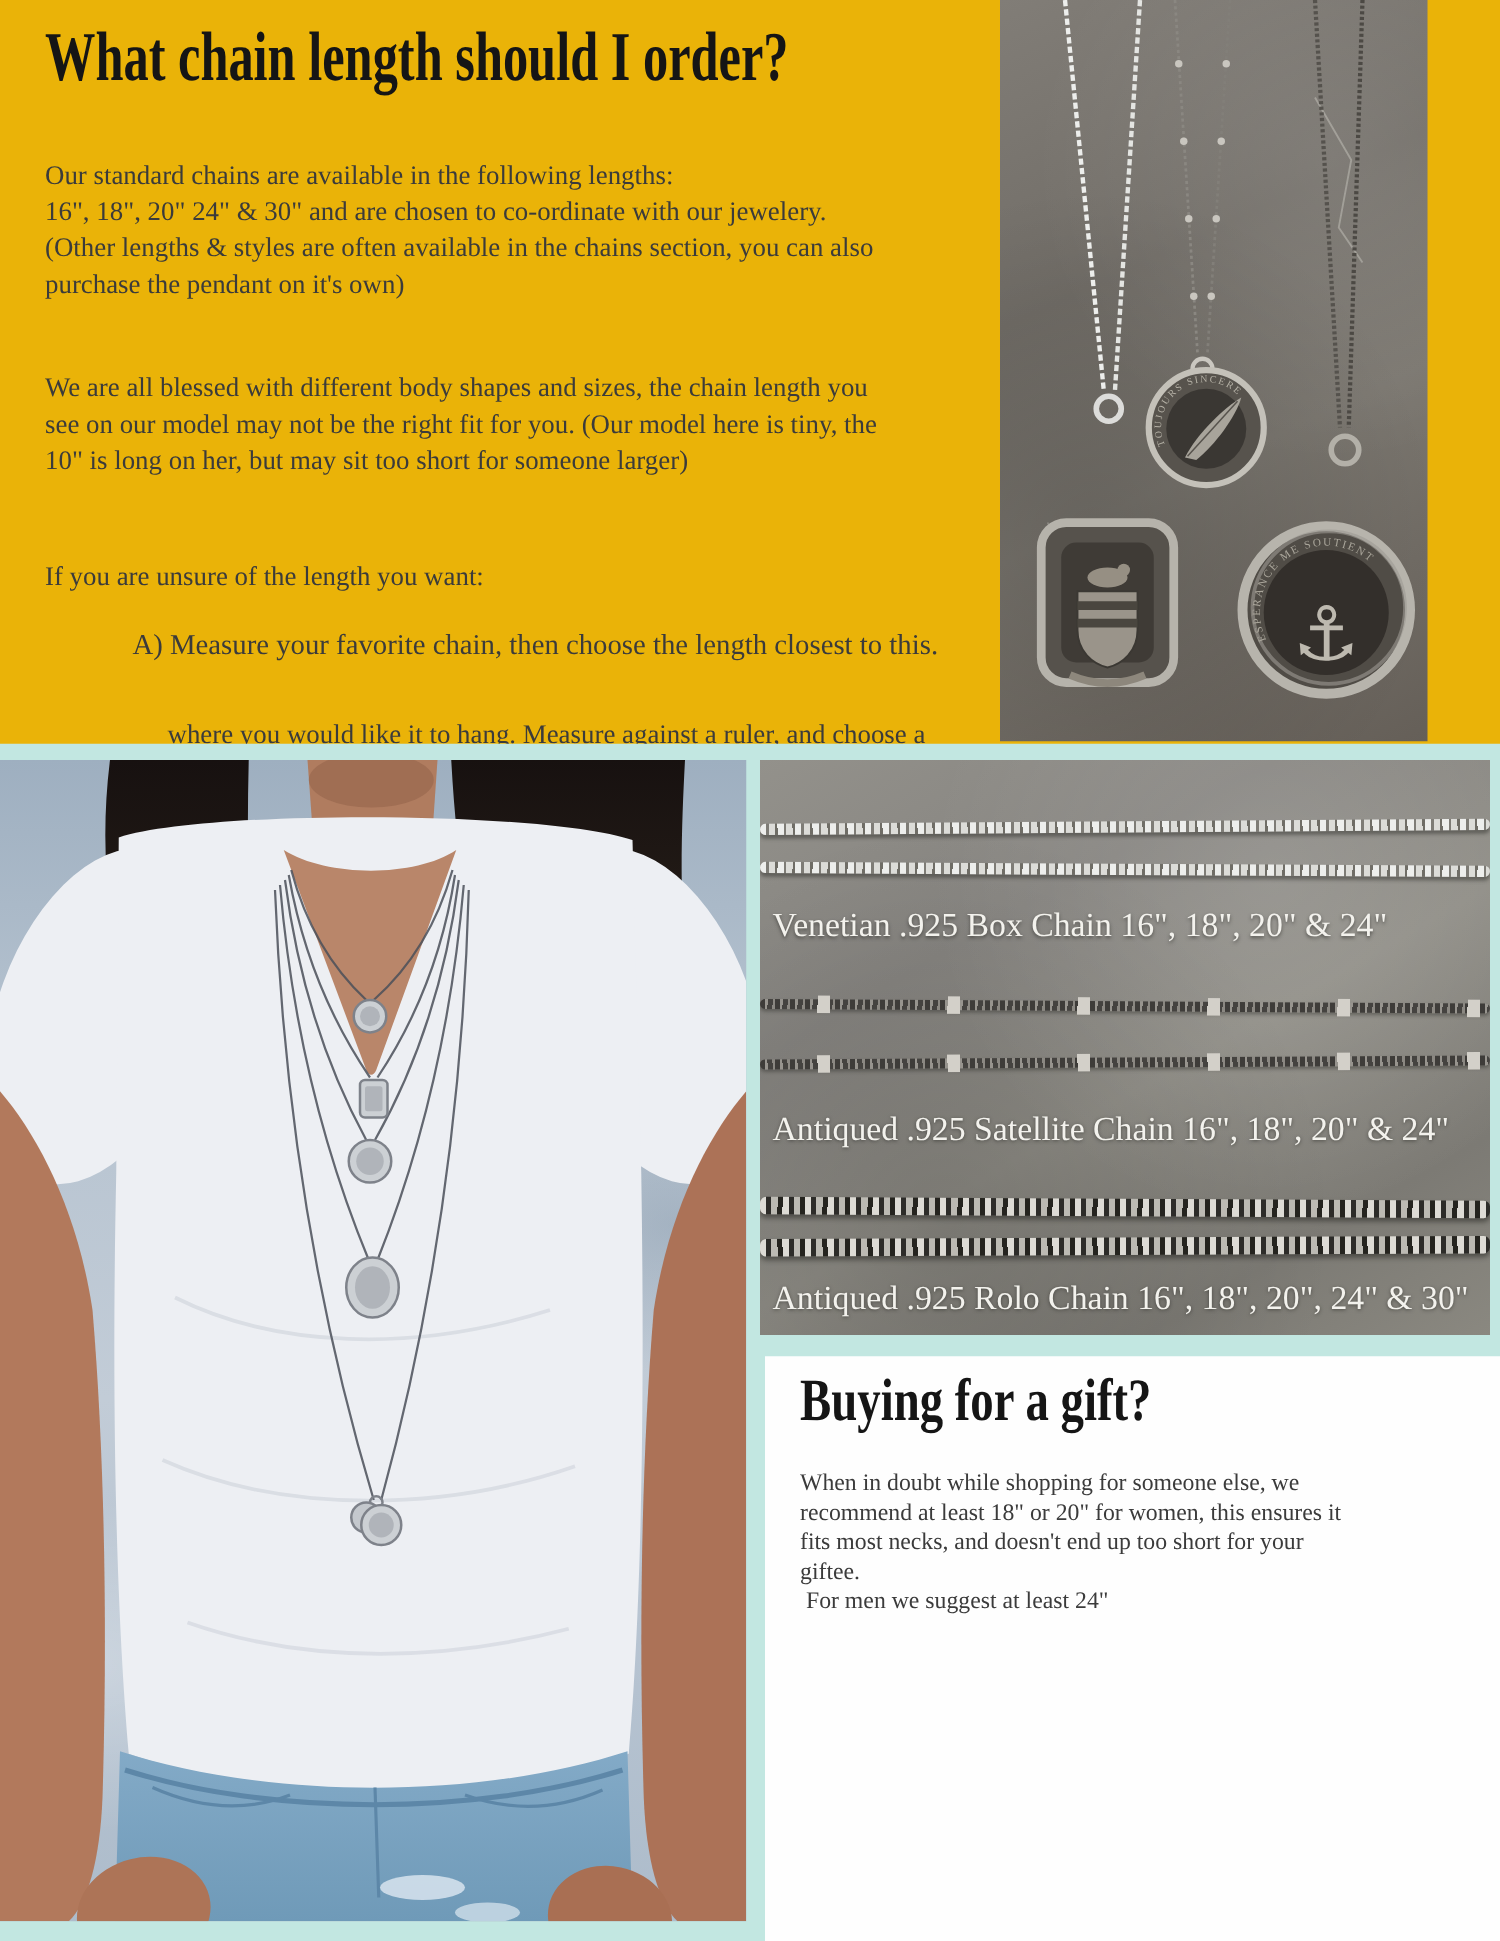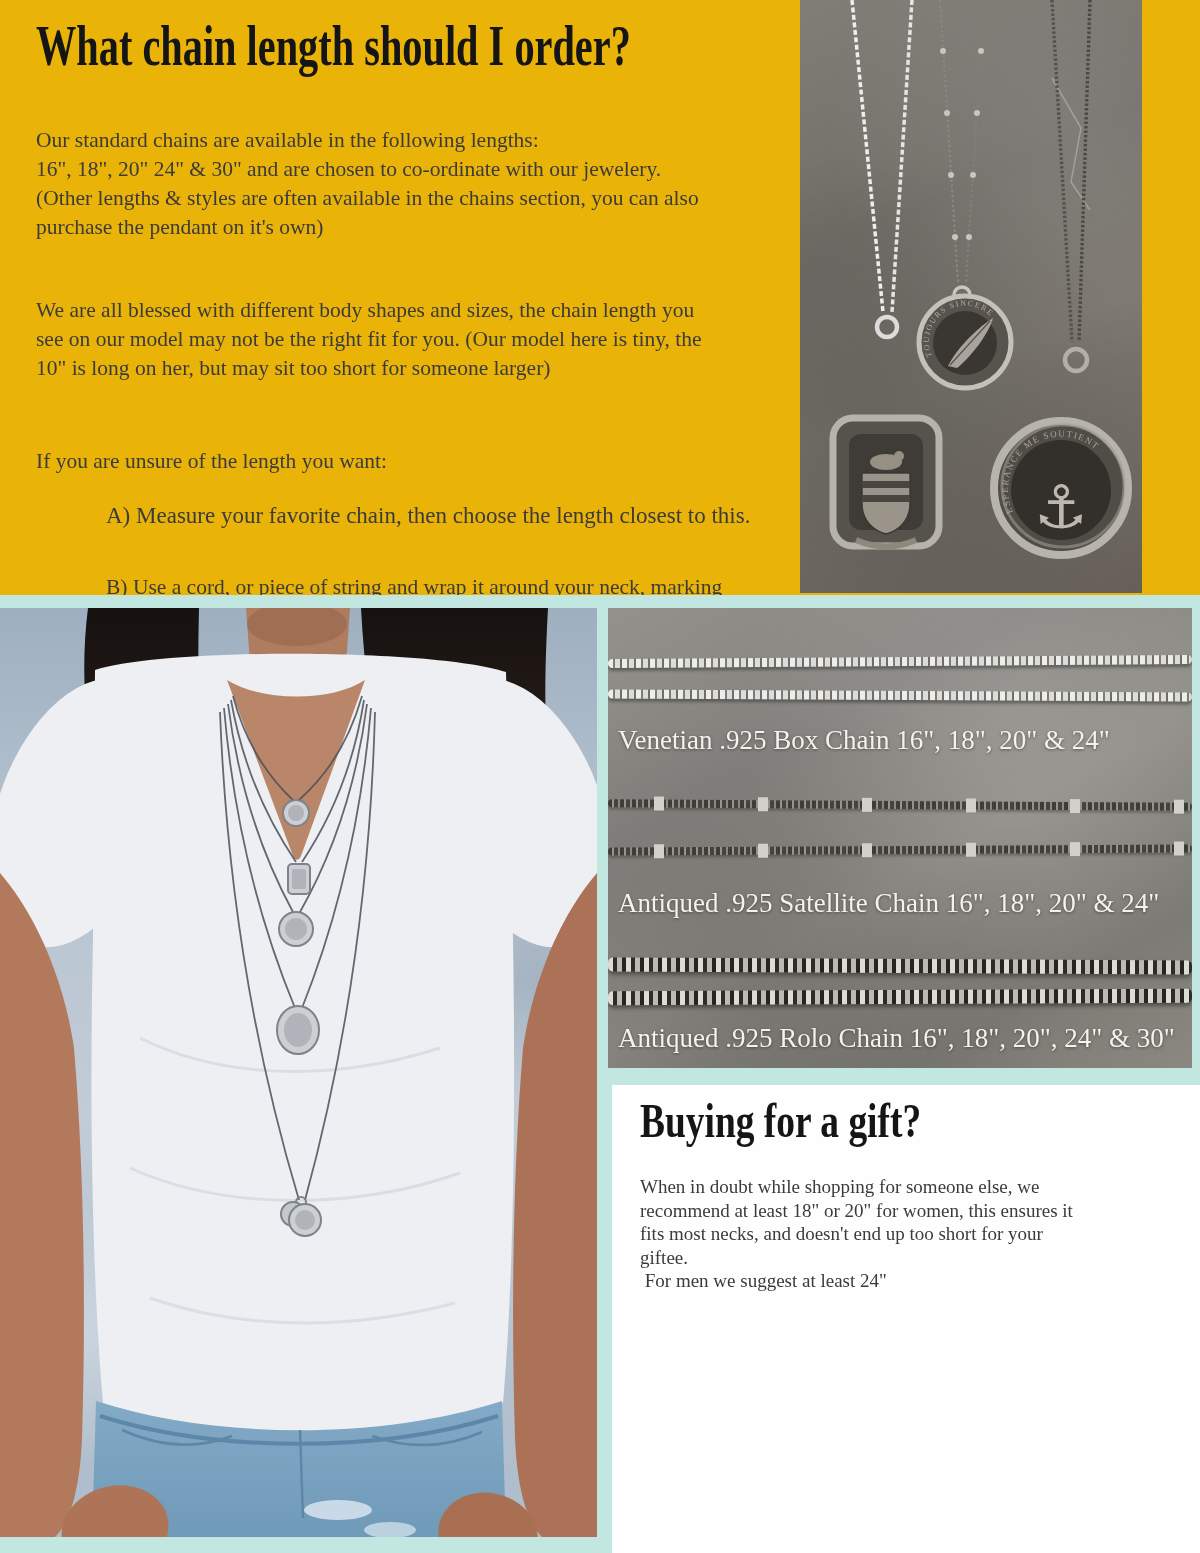--- a/index.html
+++ b/index.html
@@ -88,7 +88,6 @@
     <p class="body-text p3">If you are unsure of the length you want:</p>
     <div class="opt-a">A) Measure your favorite chain, then choose the length closest to this.</div>
     <div class="opt-b">
-      <div>B) Use a cord, or piece of string and wrap it around your neck, marking</div>
       <div class="cont">where you would like it to hang. Measure against a ruler, and choose a</div>
       <div class="cont">chain length closest to it.</div>
     </div>

